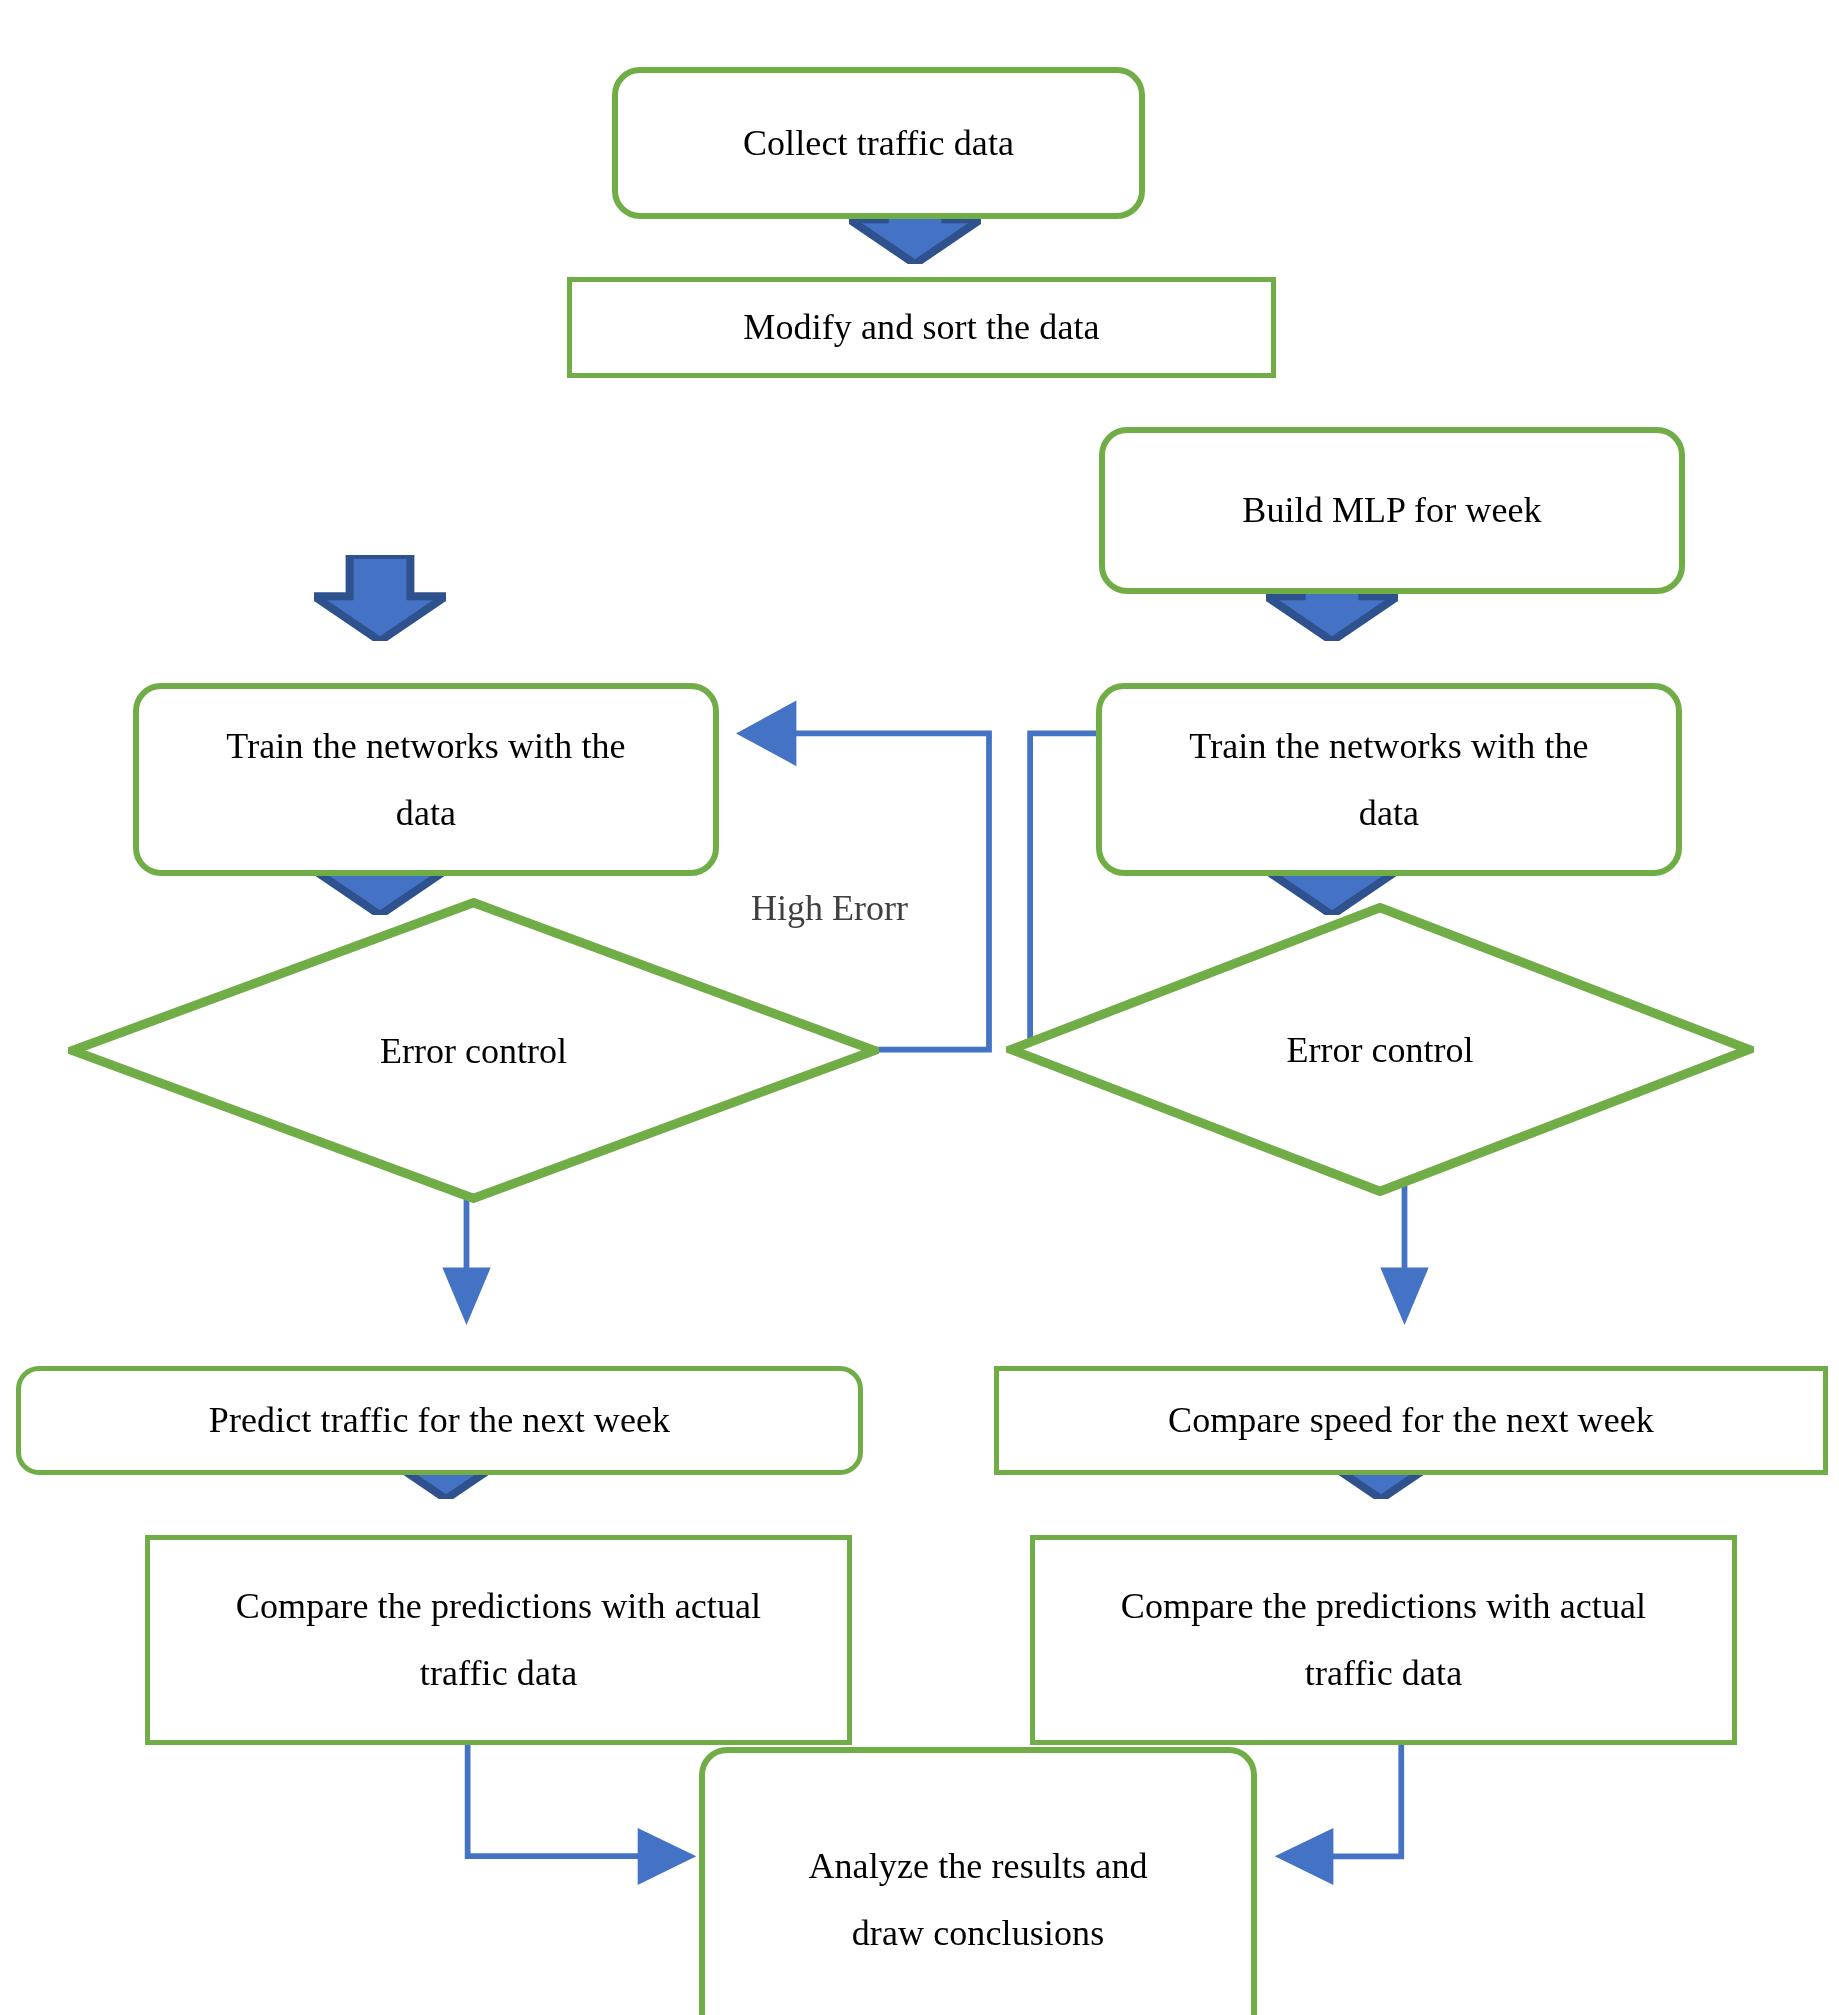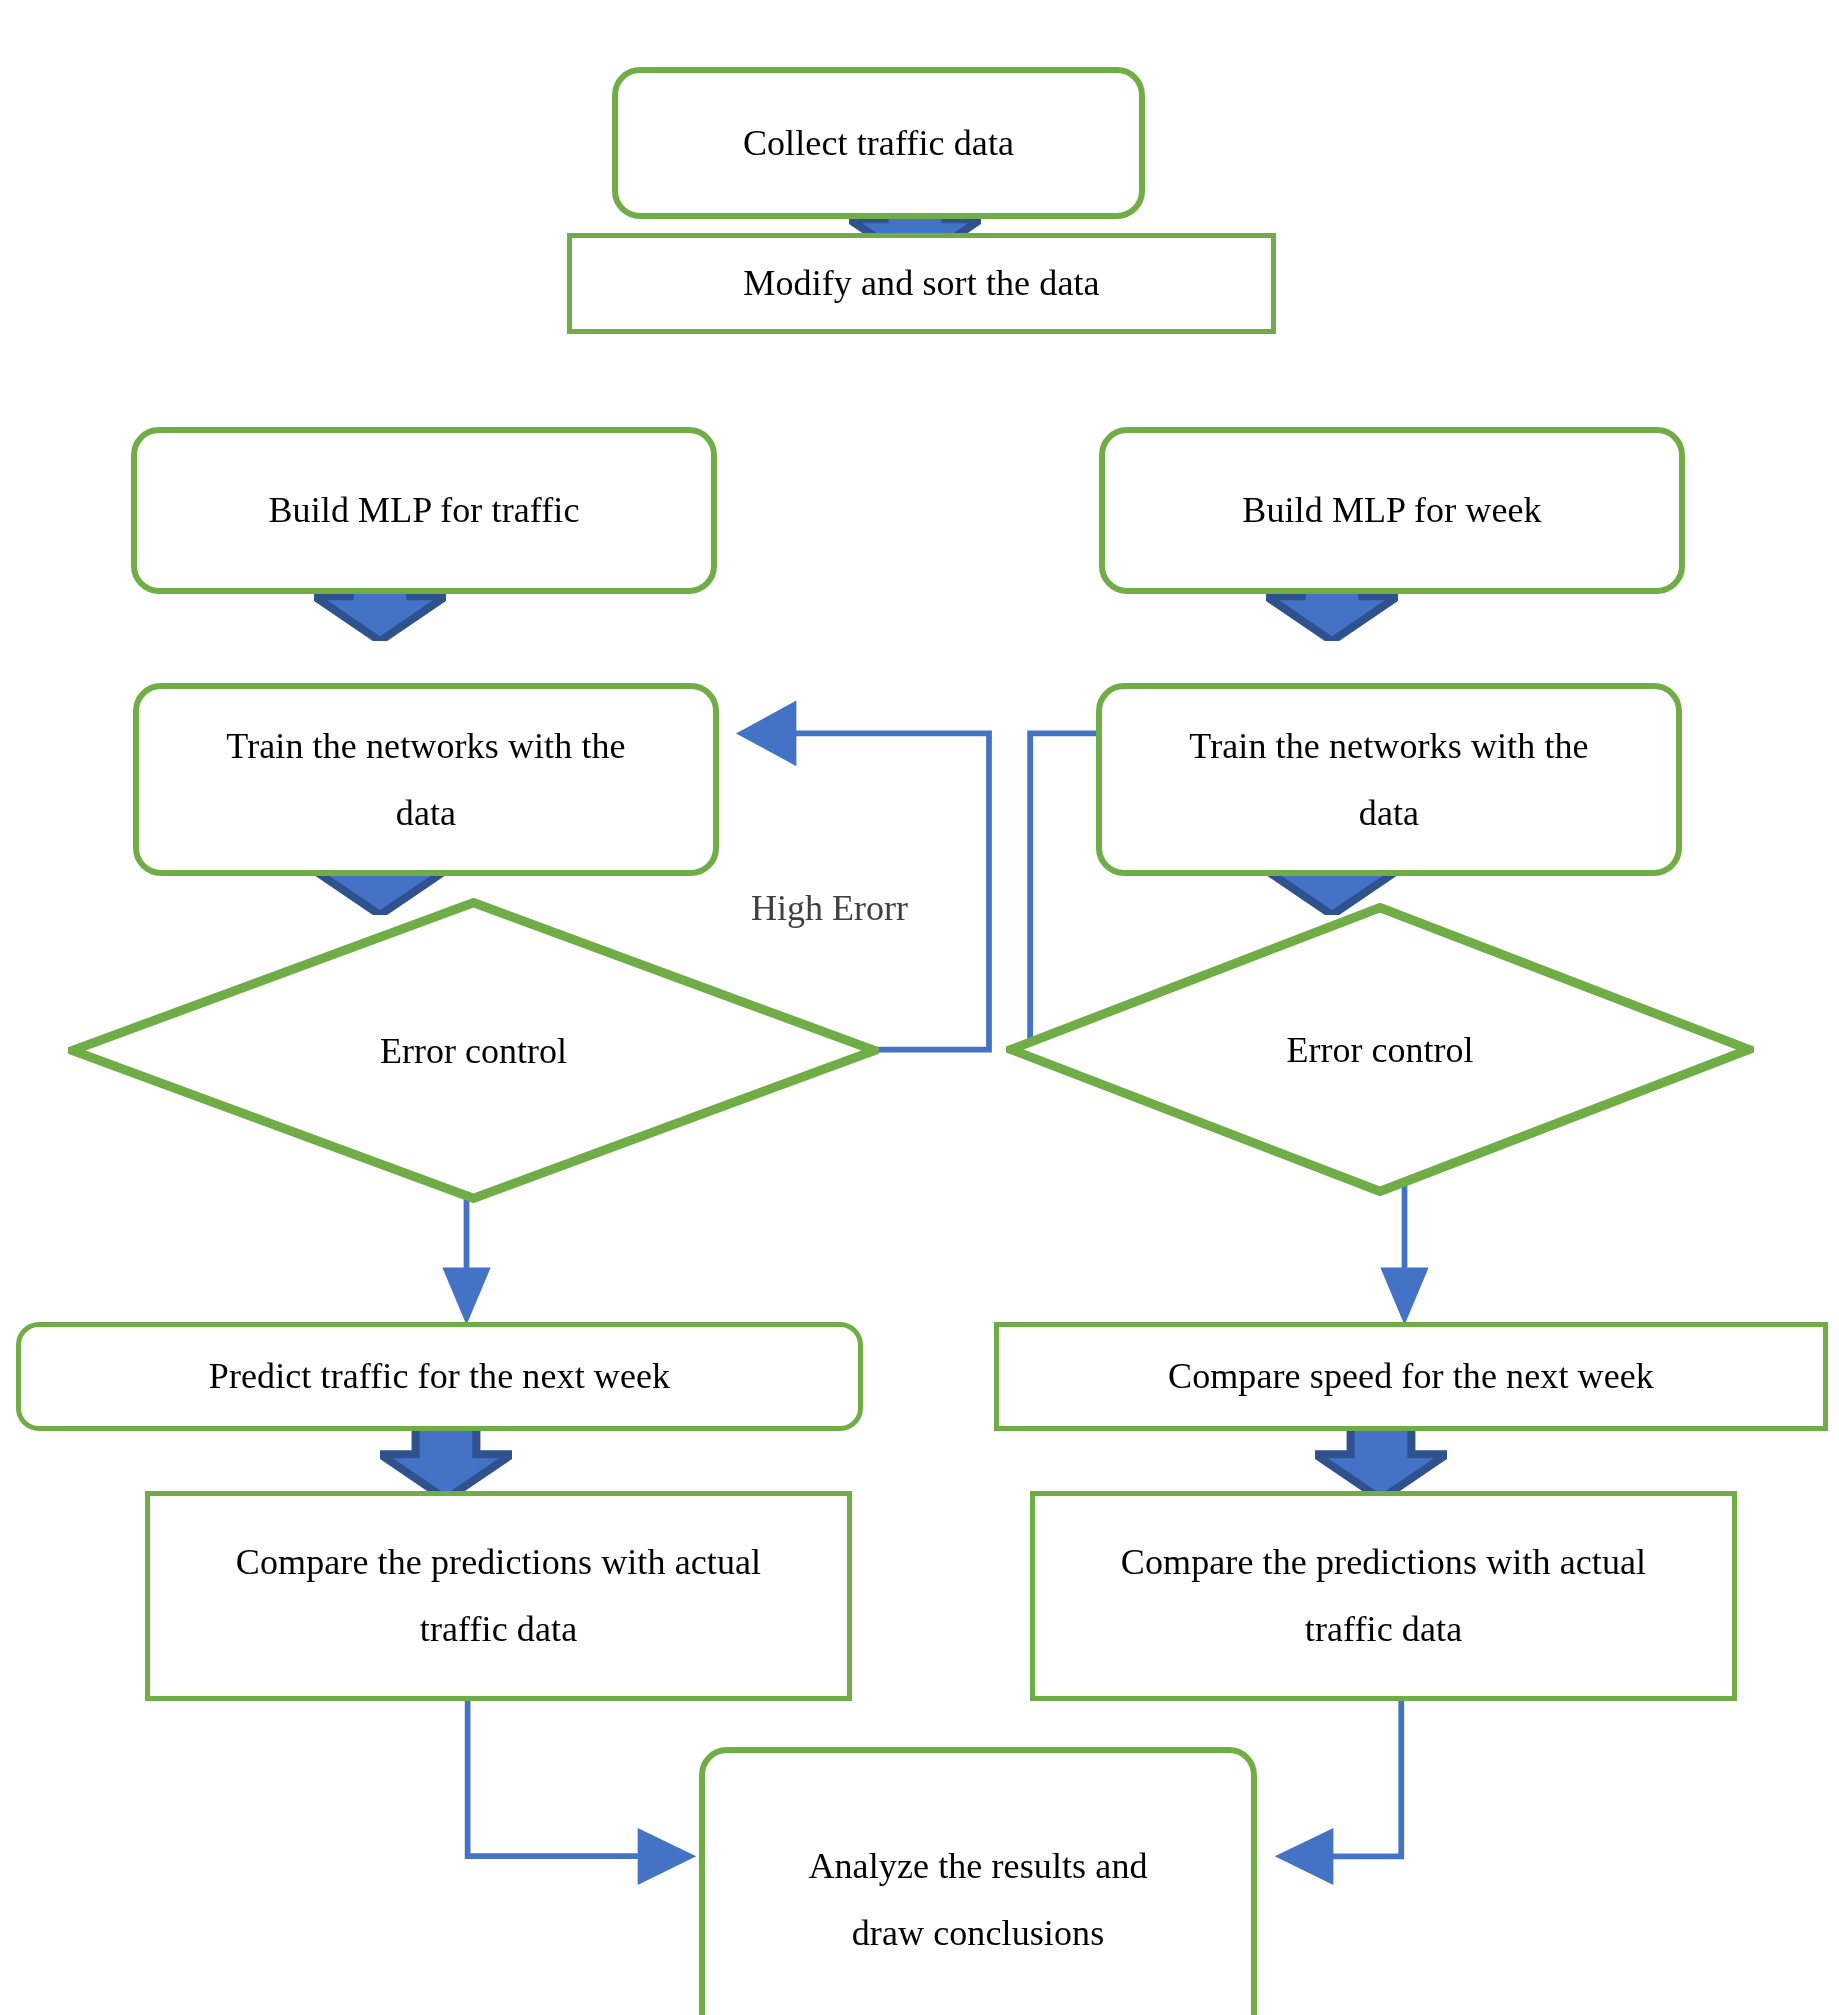--- a/index.html
+++ b/index.html
@@ -29,6 +29,7 @@
   }
   .node.rect {
     border: 5.2px solid #70AD47;
+    margin-top: 44px;
   }
   .node.round {
     border: 6.3px solid #70AD47;

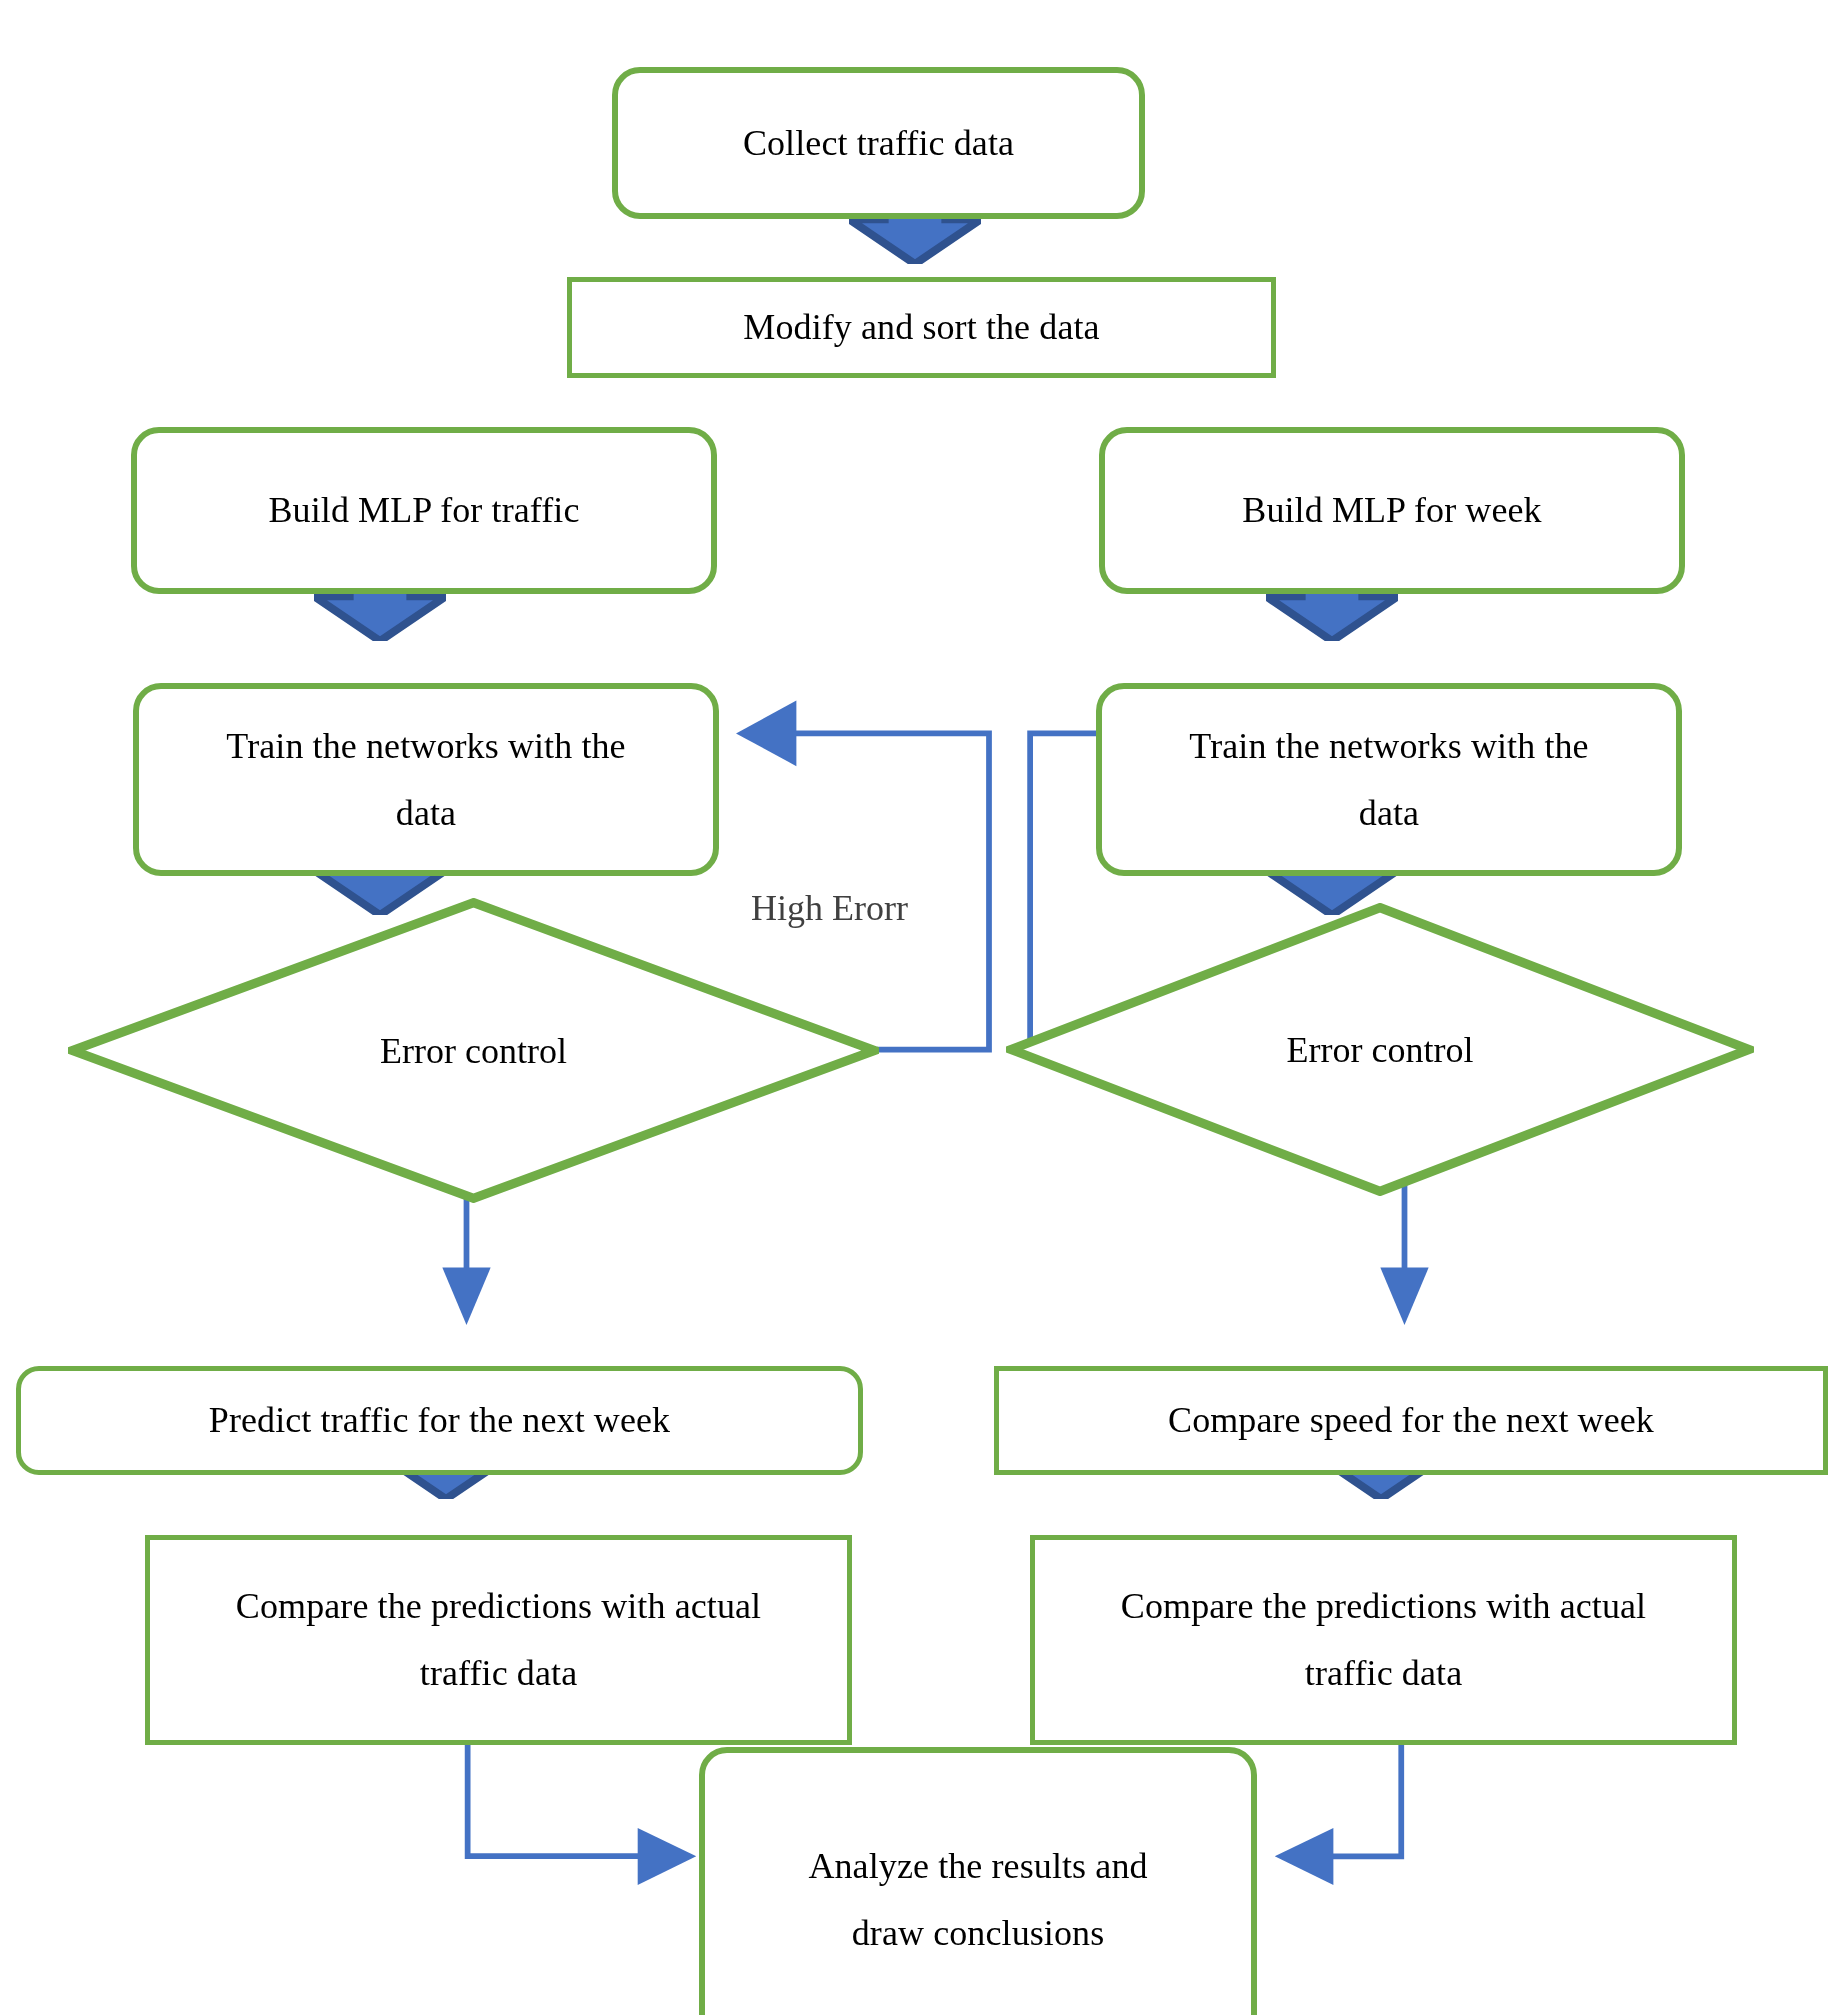--- a/index.html
+++ b/index.html
@@ -185,9 +185,6 @@
     <div class="txt">Modify and sort the data</div>
   </div>
 
-  <div class="node round" style="left:131px; top:380px; width:586px; height:167px;">
-    <div class="txt">Build MLP for traffic</div>
-  </div>
 
   <div class="node round" style="left:1099px; top:380px; width:586px; height:167px;">
     <div class="txt">Build MLP for week</div>

